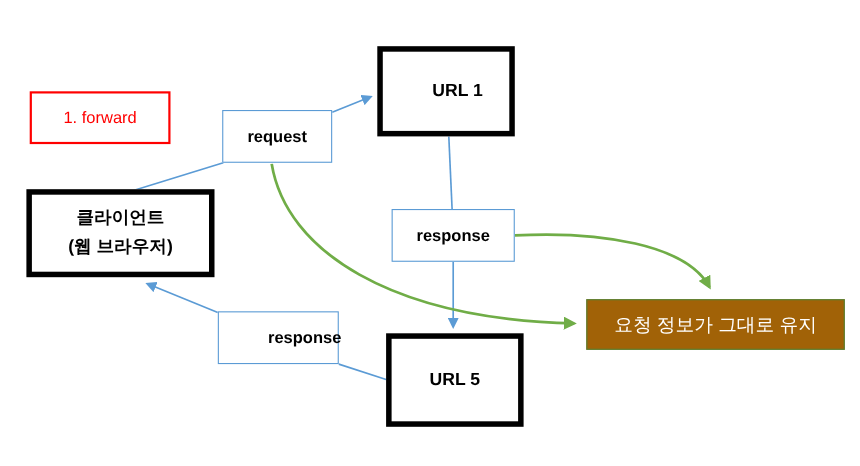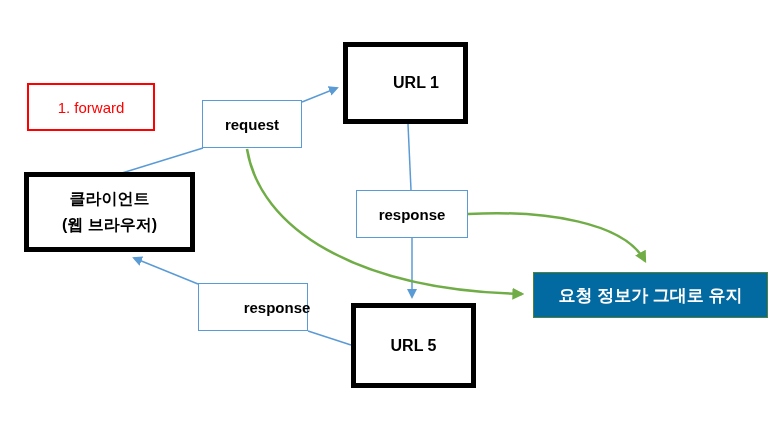--- a/index.html
+++ b/index.html
@@ -55,11 +55,11 @@
     margin-top: 43px;
   }
   .node-green {
-    background: #0369a1;
+    background: #a16207;
     border: 1.5px solid #548235;
     color: #ffffff;
     font-size: 17px;
-    font-weight: bold;
+    font-weight: normal;
   }
   .client-line { line-height: 1.6; }
 

